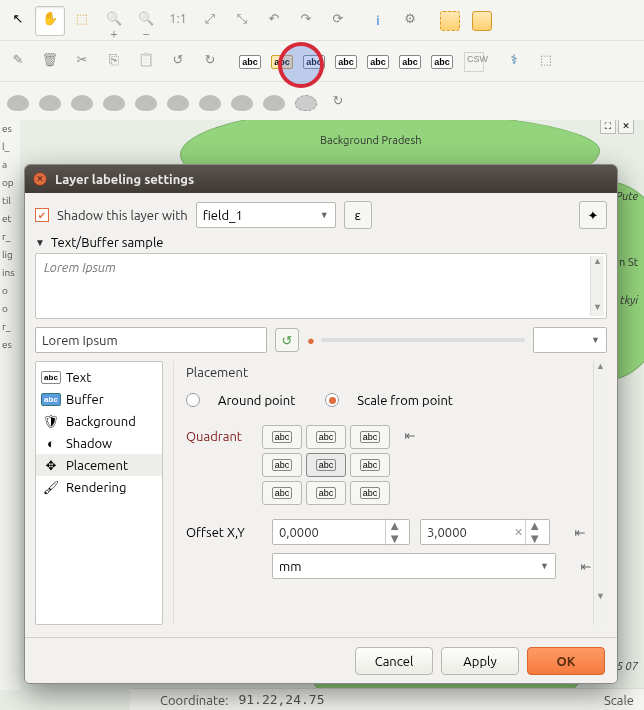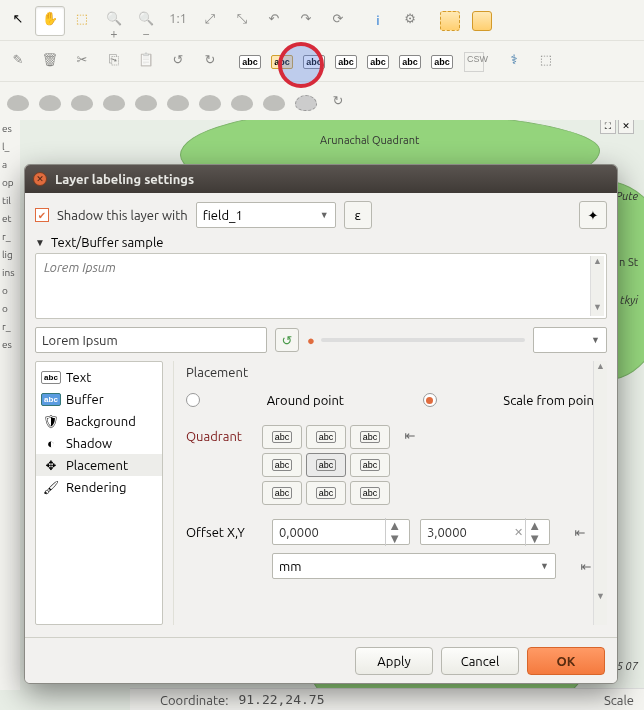--- a/index.html
+++ b/index.html
@@ -244,7 +244,7 @@
     <div class="land" style="top:-10px;left:180px;width:420px;height:90px;"></div>
     <div class="land" style="top:60px;right:-30px;width:120px;height:200px;"></div>
     <div class="land" style="top:420px;left:300px;width:300px;height:200px;"></div>
-    <div class="map-label" style="top:14px;left:320px;">Arunachal Quadrant</div>
+    <div class="map-label" style="top:14px;left:320px;">Background Pradesh</div>
     <div class="map-label" style="top:70px;right:6px;font-style:italic">Pute</div>
     <div class="map-label" style="top:136px;right:6px;">n St</div>
     <div class="map-label" style="top:174px;right:6px;font-style:italic">tkyi</div>

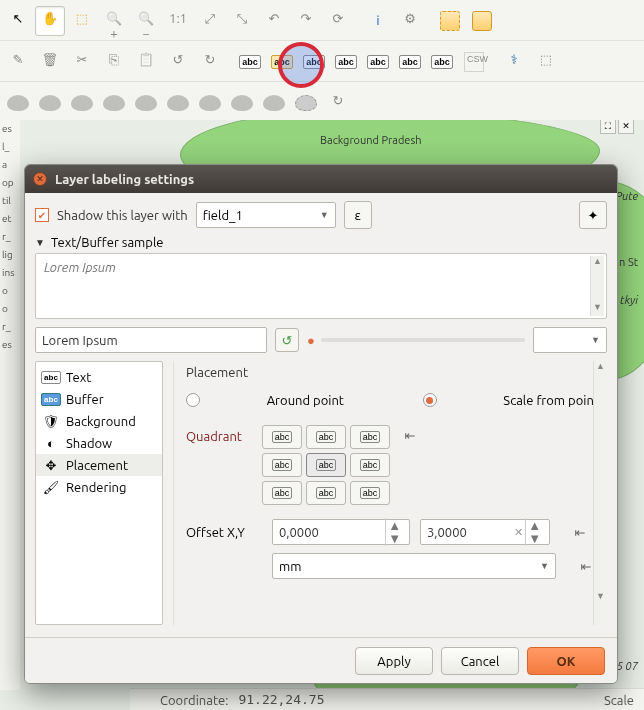--- a/index.html
+++ b/index.html
@@ -62,7 +62,7 @@
 .panel-scroll{position:absolute;right:0;top:0;bottom:0;width:14px;background:#f0f0ec;border-left:1px solid #ddd;}
 .panel-scroll i{display:block;text-align:center;color:#888;font-size:9px;}
 .section-title{margin:4px 0 14px;color:#333;}
-.radio-row{display:flex;align-items:center;gap:30px;margin-bottom:18px;justify-content:space-between;}
+.radio-row{display:flex;align-items:center;gap:30px;margin-bottom:18px;}
 .radio{width:14px;height:14px;border:1px solid #999;border-radius:50%;background:#fff;display:inline-flex;align-items:center;justify-content:center;}
 .radio.sel::after{content:"";width:7px;height:7px;border-radius:50%;background:#e06c3e;}
 

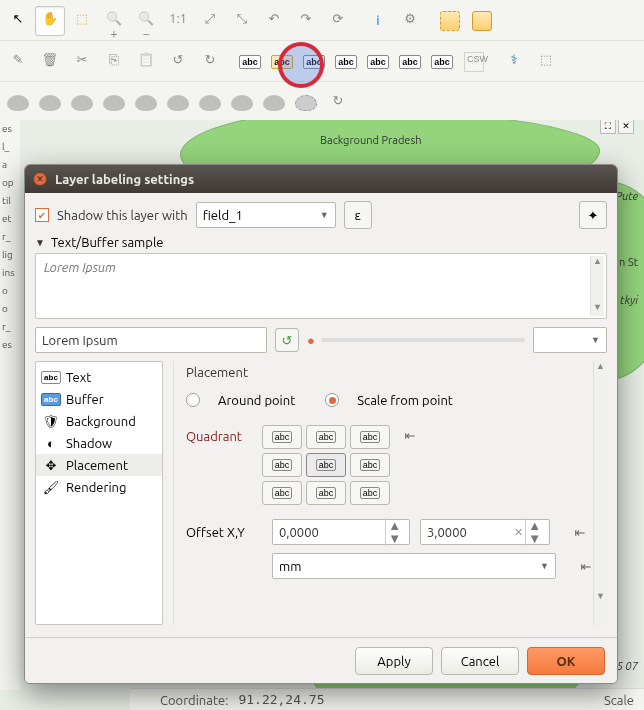--- a/index.html
+++ b/index.html
@@ -428,8 +428,8 @@
     </div>
 
     <div class="btn-bar">
+      <button class="pbtn">Cancel</button>
       <button class="pbtn">Apply</button>
-      <button class="pbtn">Cancel</button>
       <button class="pbtn primary">OK</button>
     </div>
   </div>

